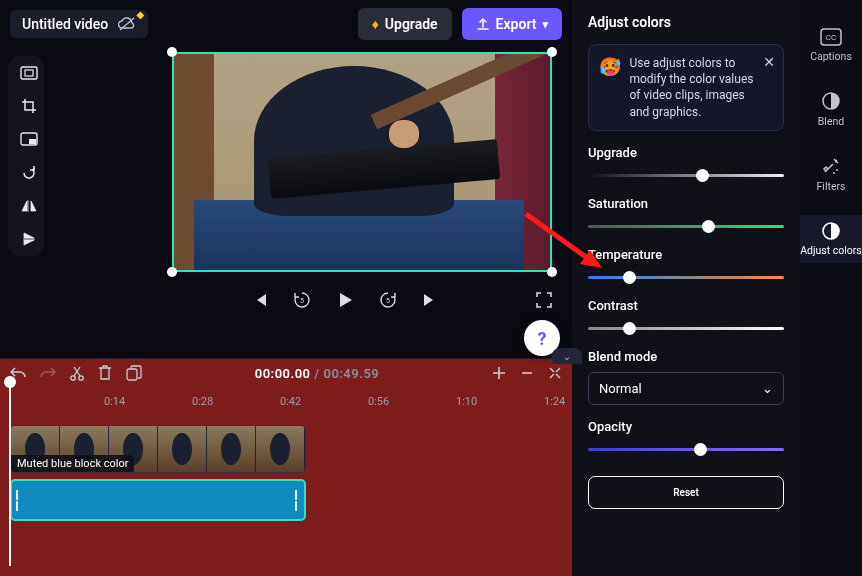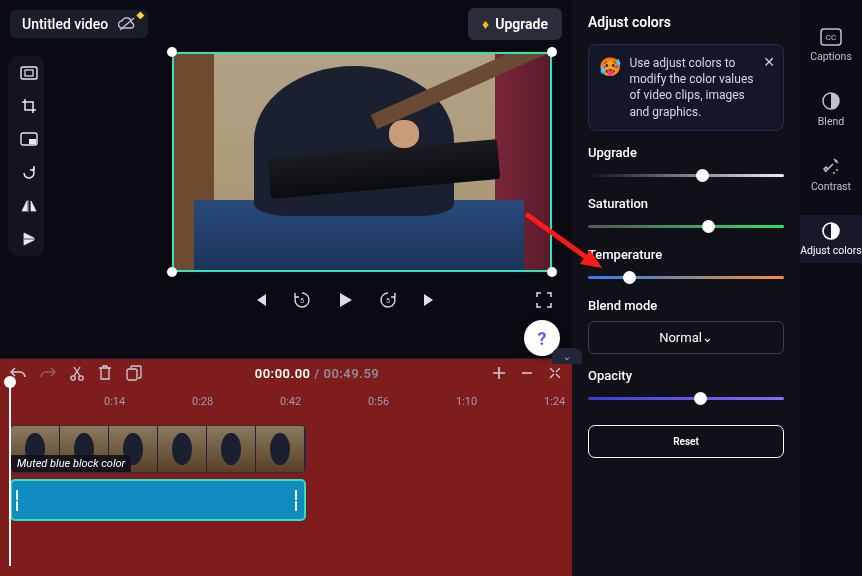--- a/index.html
+++ b/index.html
@@ -116,6 +116,13 @@
           <span class="gem">♦</span>
           <span>Upgrade</span>
         </button>
+        <button class="btn btn-export">
+          <svg width="14" height="14" viewBox="0 0 14 14">
+              <path d="M7 10V2m0 0L4 5m3-3l3 3M2 12h10" stroke="#fff" stroke-width="1.6" fill="none" stroke-linecap="round"></path>
+            </svg>
+          <span>Export</span>
+          <span class="chev">▾</span>
+        </button>
       </div>
     </div>
 

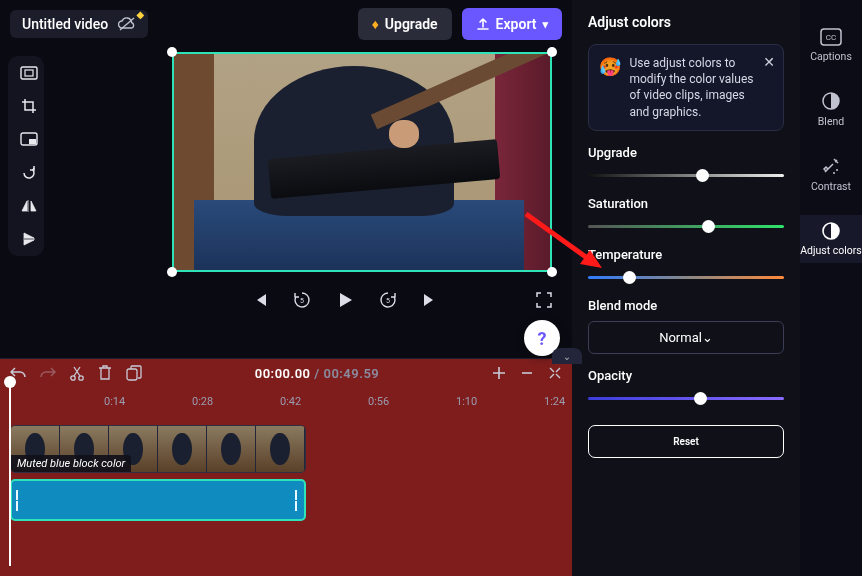--- a/index.html
+++ b/index.html
@@ -394,7 +394,7 @@
           <circle cx="16" cy="14" r="1" fill="#c0c2d0"></circle>
           <circle cx="13" cy="17" r="1" fill="#c0c2d0"></circle>
         </svg>
-      <span>Contrast</span>
+      <span>Filters</span>
     </div>
     <div class="rail-item active">
       <svg width="20" height="20" viewBox="0 0 20 20">

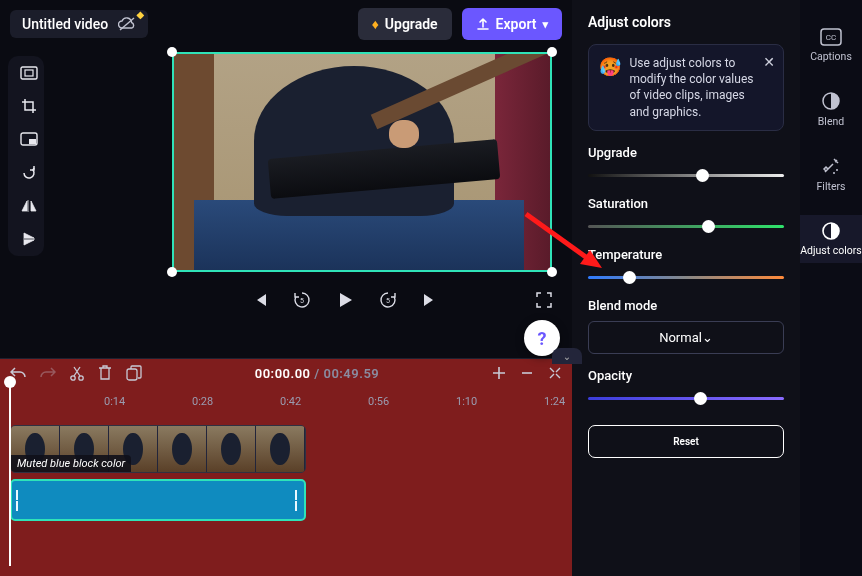--- a/index.html
+++ b/index.html
@@ -353,6 +353,13 @@
           <div class="knob" style="left:18%"></div>
         </div>
     </div>
+    <div class="slider-group">
+      <label>Contrast</label>
+      <div class="slider con">
+          <div class="track-bg"></div>
+          <div class="knob" style="left:18%"></div>
+        </div>
+    </div>
 
     <div class="slider-group">
       <label>Blend mode</label>

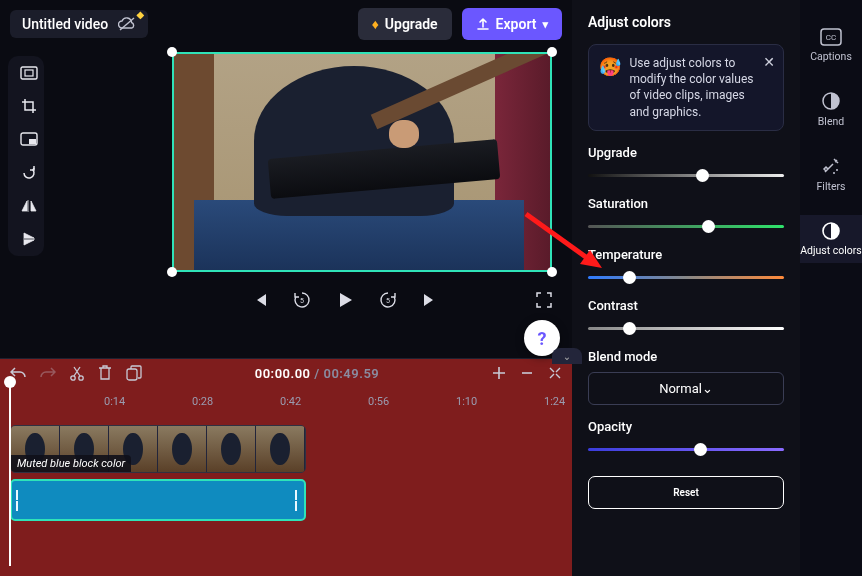--- a/index.html
+++ b/index.html
@@ -83,7 +83,7 @@
   .temp .track-bg{background:linear-gradient(90deg,#2f7bff,#888,#ff8a3a);}
   .con .track-bg{background:linear-gradient(90deg,#888,#fff);}
   .opa .track-bg{background:linear-gradient(90deg,#3b3ddb,#8a6bff);}
-  .select{border:1px solid #3a3d54;border-radius:6px;padding:8px 10px;font-size:13px;display:flex;justify-content:center;align-items:center;cursor:pointer;margin-top:6px;}
+  .select{border:1px solid #3a3d54;border-radius:6px;padding:8px 10px;font-size:13px;display:flex;justify-content:space-between;align-items:center;cursor:pointer;margin-top:6px;}
   .reset-btn{border:1.5px solid #fff;border-radius:7px;padding:10px;text-align:center;font-size:10px;font-weight:600;cursor:pointer;margin-top:6px;}
 
   

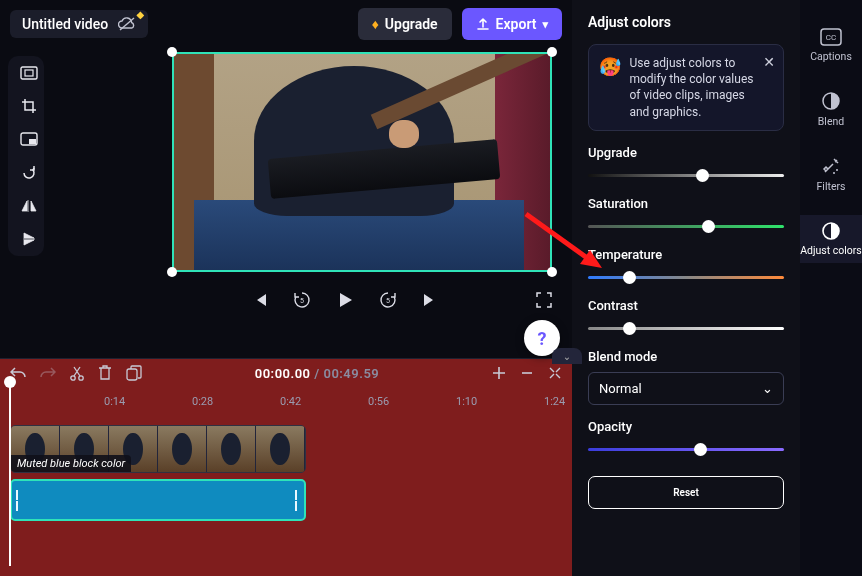--- a/index.html
+++ b/index.html
@@ -61,7 +61,7 @@
   .thumb{flex:1;background:linear-gradient(#8a7a60,#5a4028);position:relative;overflow:hidden;border-right:1px solid #23253a;}
   .thumb::after{content:"";position:absolute;left:30%;top:15%;width:40%;height:70%;background:#1a2030;border-radius:50%;}
   .mute-badge{position:absolute;left:4px;top:4px;width:16px;height:16px;background:rgba(0,0,0,.55);border-radius:3px;display:flex;align-items:center;justify-content:center;}
-  .clip-label{position:absolute;left:0;bottom:0;background:rgba(15,16,26,.9);font-size:11px;padding:2px 6px;border-radius:0 4px 0 0;font-style:italic;}
+  .clip-label{position:absolute;left:0;bottom:0;background:rgba(15,16,26,.9);font-size:11px;padding:2px 6px;border-radius:0 4px 0 0;}
   .clip-solid{height:42px;width:296px;background:#0f8bbf;border:2px solid #2fe3b8;border-radius:5px;margin-top:6px;position:relative;}
   .clip-solid .grip{position:absolute;top:8px;bottom:8px;width:5px;display:flex;flex-direction:column;justify-content:space-around;}
   .clip-solid .grip span{display:block;width:2px;height:10px;background:#eaf8ff;}

